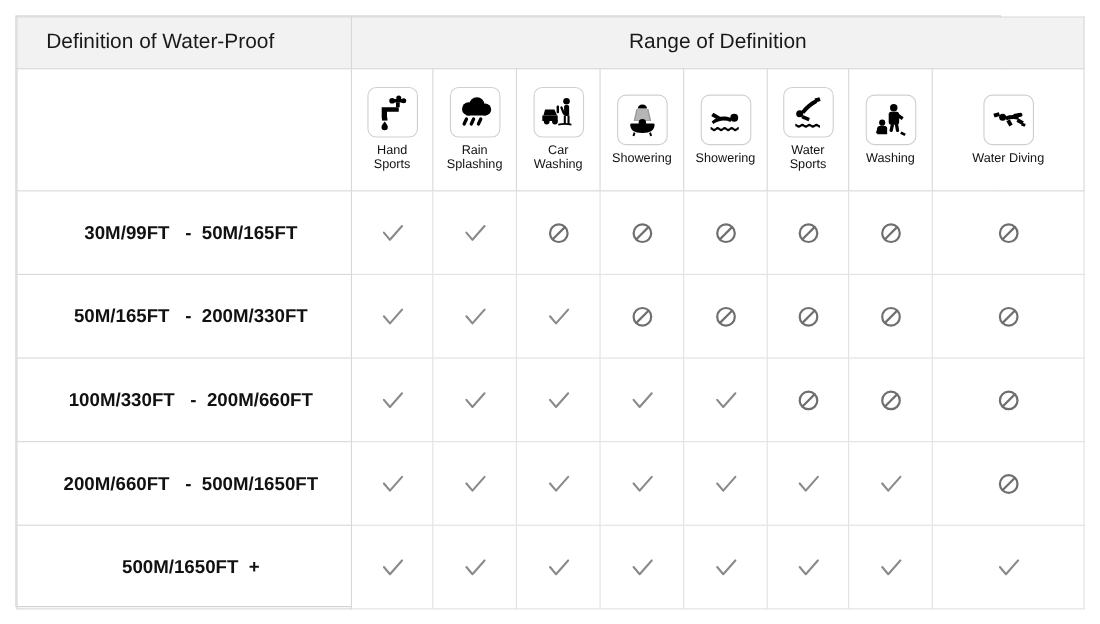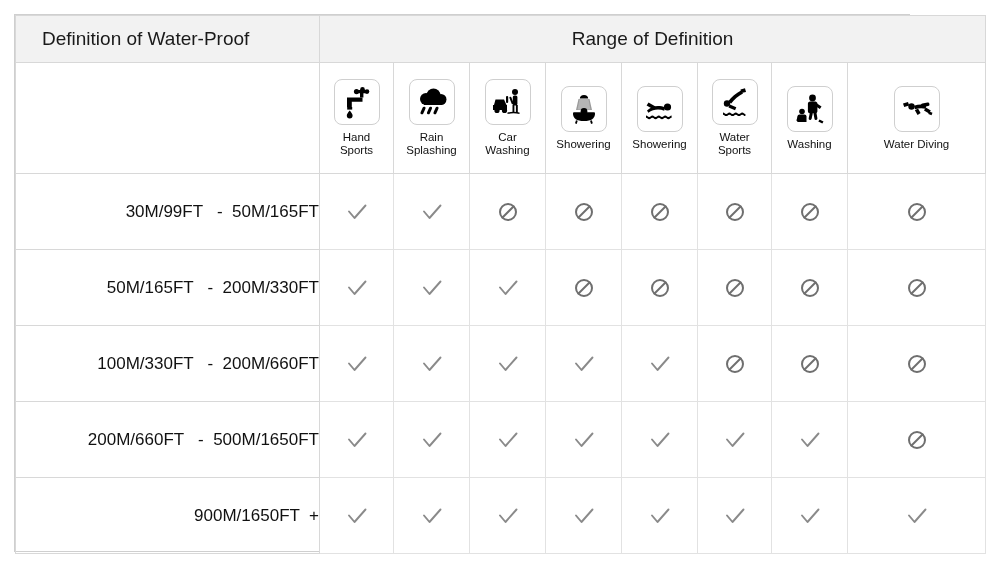--- a/index.html
+++ b/index.html
@@ -91,9 +91,10 @@
     font-size: 17px;
     color: #111;
     padding: 0 0 0 12px;
-    text-align: right;
+    text-align: center;
     vertical-align: middle;
     white-space: pre;
+    font-weight: bold;
   }
   .cell {
     border: 1px solid #e2e2e2;

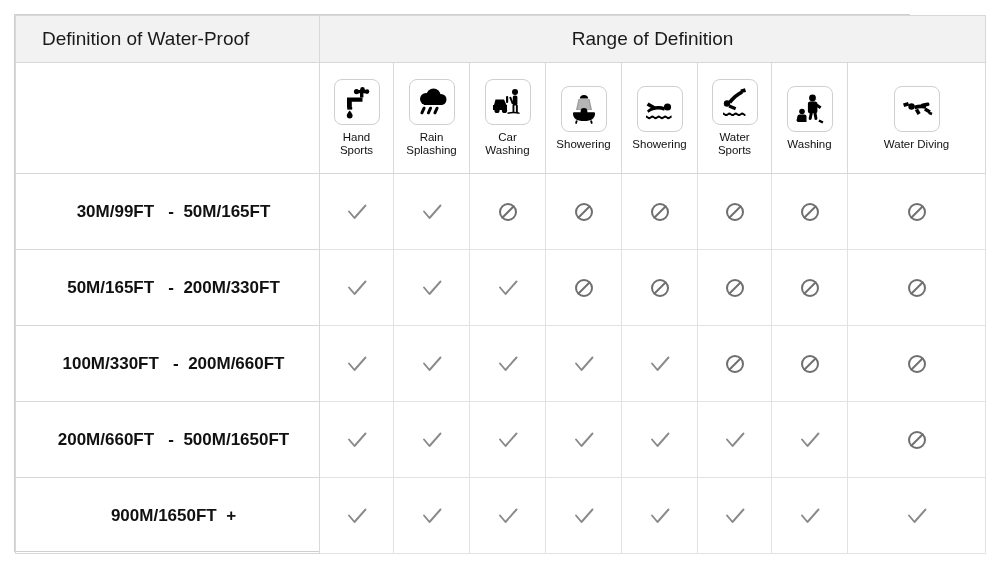--- a/index.html
+++ b/index.html
@@ -401,7 +401,7 @@
               </svg></span></td>
         </tr>
         <tr>
-          <td class="rowlabel">900M/1650FT  +</td>
+          <td class="rowlabel">500M/1650FT  +</td>
           <td class="cell"><span><svg width="26" height="26" viewBox="0 0 26 26" class="mark">
                 <path d="M5 12.5 L10.5 19 L21.5 6.5" fill="none" stroke="#8a8a8a" stroke-width="1.9" stroke-linecap="round" stroke-linejoin="round"></path>
               </svg></span></td>

